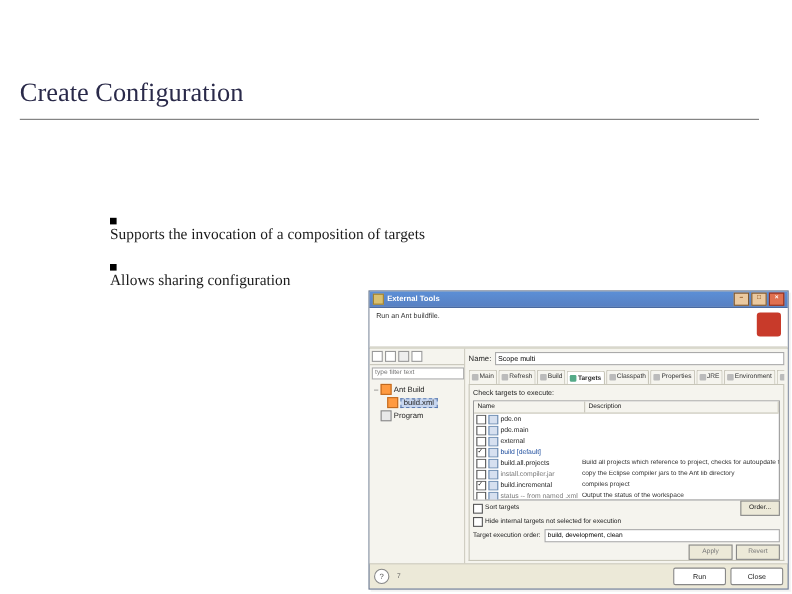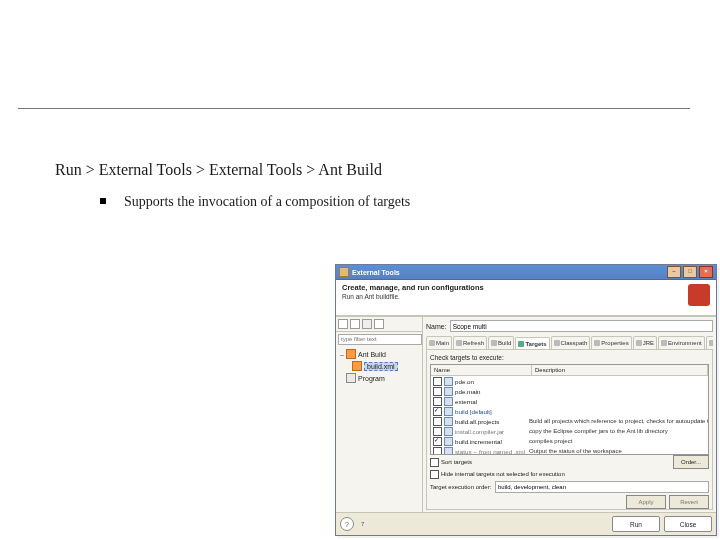--- a/index.html
+++ b/index.html
@@ -257,6 +257,7 @@
 <body>
 
 <div class="slide">
+  <div class="slide-title">Create Configuration</div>
   <div class="title-rule"></div>
 
   <div class="body-heading">Run &gt; External Tools &gt; External Tools &gt; Ant Build</div>

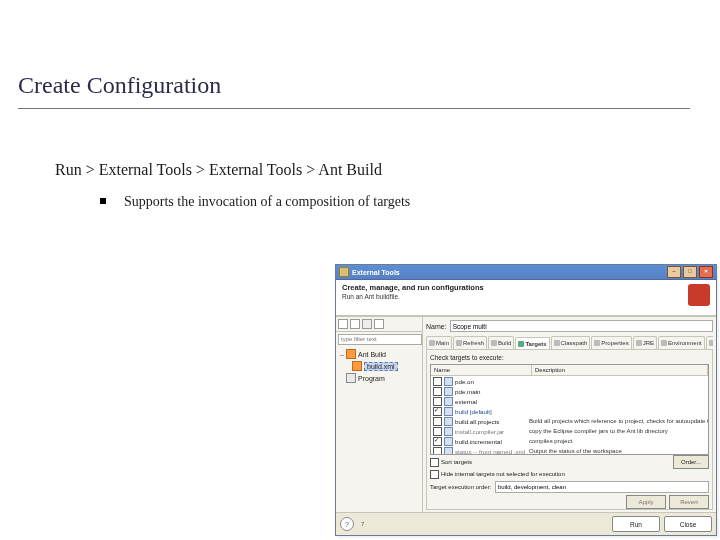--- a/index.html
+++ b/index.html
@@ -260,7 +260,6 @@
   <div class="slide-title">Create Configuration</div>
   <div class="title-rule"></div>
 
-  <div class="body-heading">Run &gt; External Tools &gt; External Tools &gt; Ant Build</div>
 
   <div class="bullets">
     <div class="row">

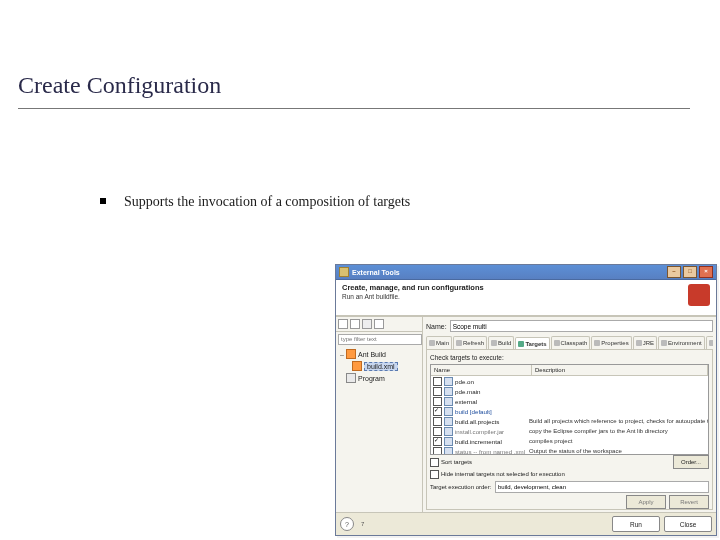--- a/index.html
+++ b/index.html
@@ -52,6 +52,7 @@
     display: flex;
     align-items: flex-start;
     margin-bottom: 10px;
+    flex-direction: column;
   }
   .bullets .sq {
     width: 6px;

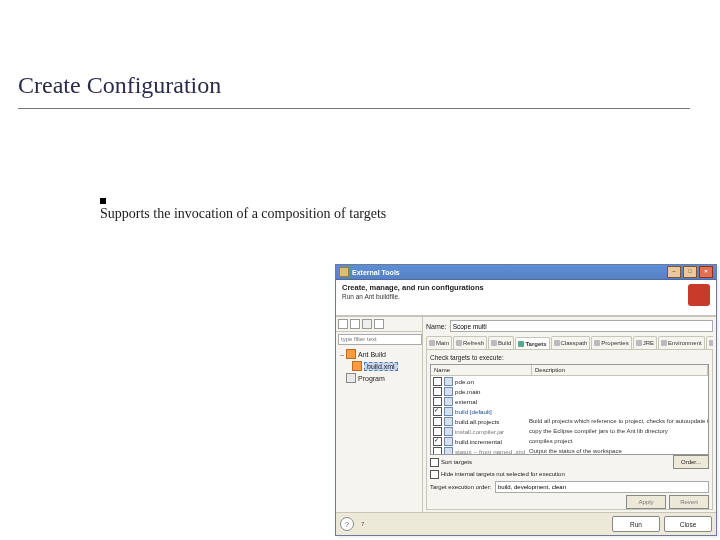--- a/index.html
+++ b/index.html
@@ -267,6 +267,10 @@
       <span class="sq"></span>
       <span>Supports the invocation of a composition of targets</span>
     </div>
+    <div class="row">
+      <span class="sq"></span>
+      <span>Allows sharing configuration</span>
+    </div>
   </div>
 
 

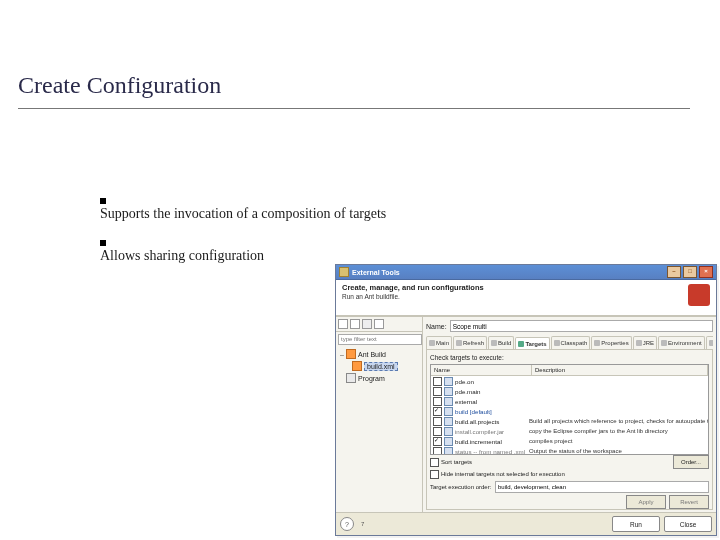--- a/index.html
+++ b/index.html
@@ -285,7 +285,6 @@
     </div>
 
     <div class="header-strip">
-      <div class="h1">Create, manage, and run configurations</div>
       <div class="h2">Run an Ant buildfile.</div>
       <div class="tool-icon"></div>
     </div>

